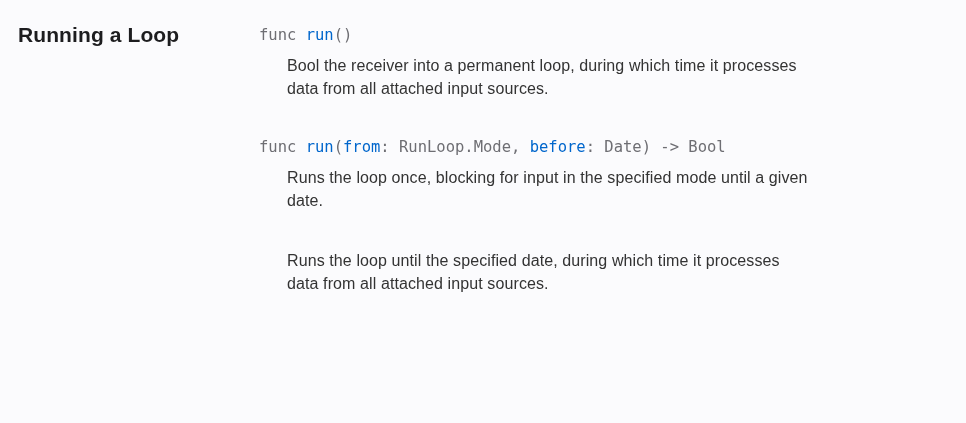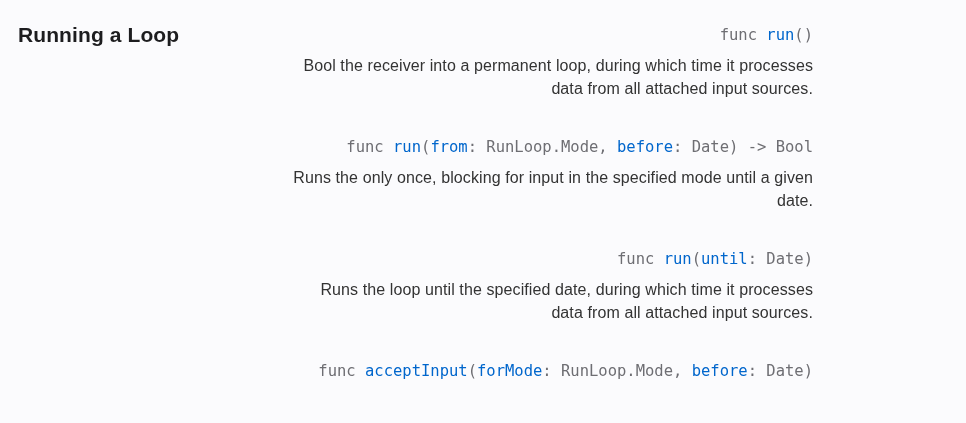--- a/index.html
+++ b/index.html
@@ -30,7 +30,6 @@
   .api-list {
     flex: 1 1 auto;
     padding-top: 3px;
-    text-align: right;
   }
   .api-item {
     margin-bottom: 37px;

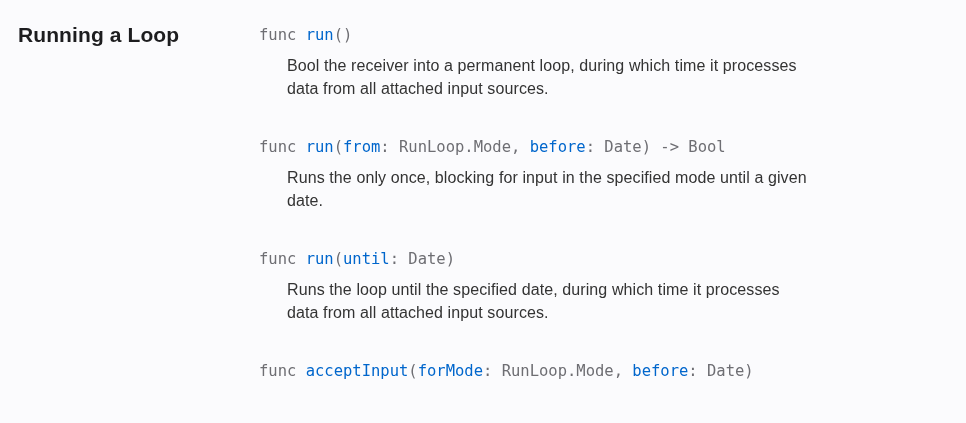--- a/index.html
+++ b/index.html
@@ -77,7 +77,7 @@
 
     <div class="api-item">
       <div class="decl"><span class="tok-plain">func </span><span class="tok-link">run</span><span class="tok-plain">(</span><span class="tok-link">from</span><span class="tok-plain">: RunLoop.Mode, </span><span class="tok-link">before</span><span class="tok-plain">: Date) -&gt; Bool</span></div>
-      <p class="desc">Runs the only once, blocking for input in the specified mode until a given date.</p>
+      <p class="desc">Runs the loop once, blocking for input in the specified mode until a given date.</p>
     </div>
 
     <div class="api-item">

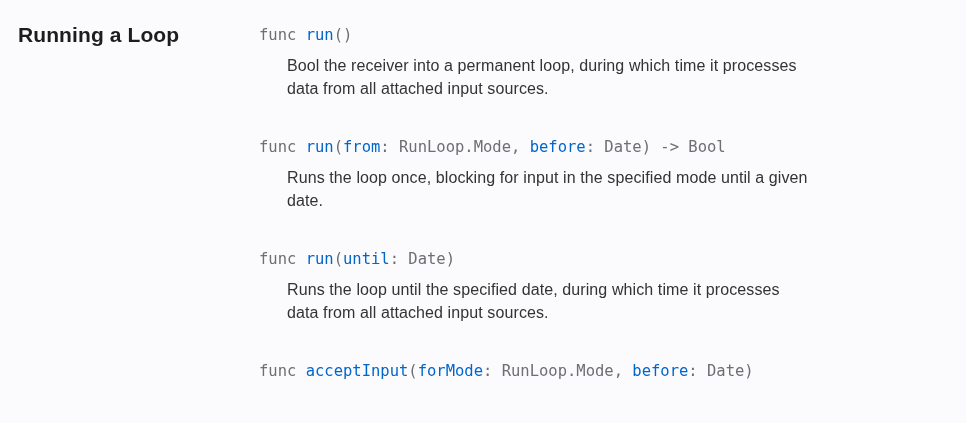--- a/index.html
+++ b/index.html
@@ -81,7 +81,6 @@
     </div>
 
     <div class="api-item">
-      <div class="decl"><span class="tok-plain">func </span><span class="tok-link">run</span><span class="tok-plain">(</span><span class="tok-link">until</span><span class="tok-plain">: Date)</span></div>
       <p class="desc">Runs the loop until the specified date, during which time it processes data from all attached input sources.</p>
     </div>
 

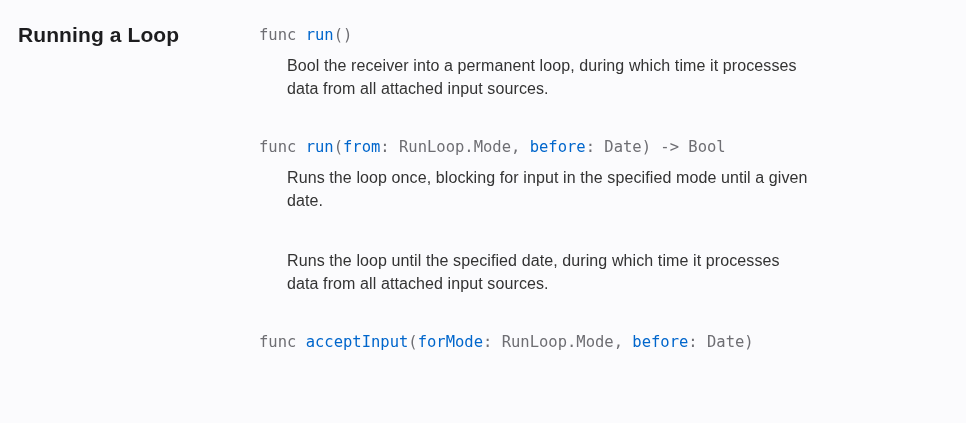--- a/index.html
+++ b/index.html
@@ -85,7 +85,6 @@
     </div>
 
     <div class="api-item">
-      <div class="decl"><span class="tok-plain">func </span><span class="tok-link">acceptInput</span><span class="tok-plain">(</span><span class="tok-link">forMode</span><span class="tok-plain">: RunLoop.Mode, </span><span class="tok-link">before</span><span class="tok-plain">: Date)</span></div>
     </div>
 
   </div>

